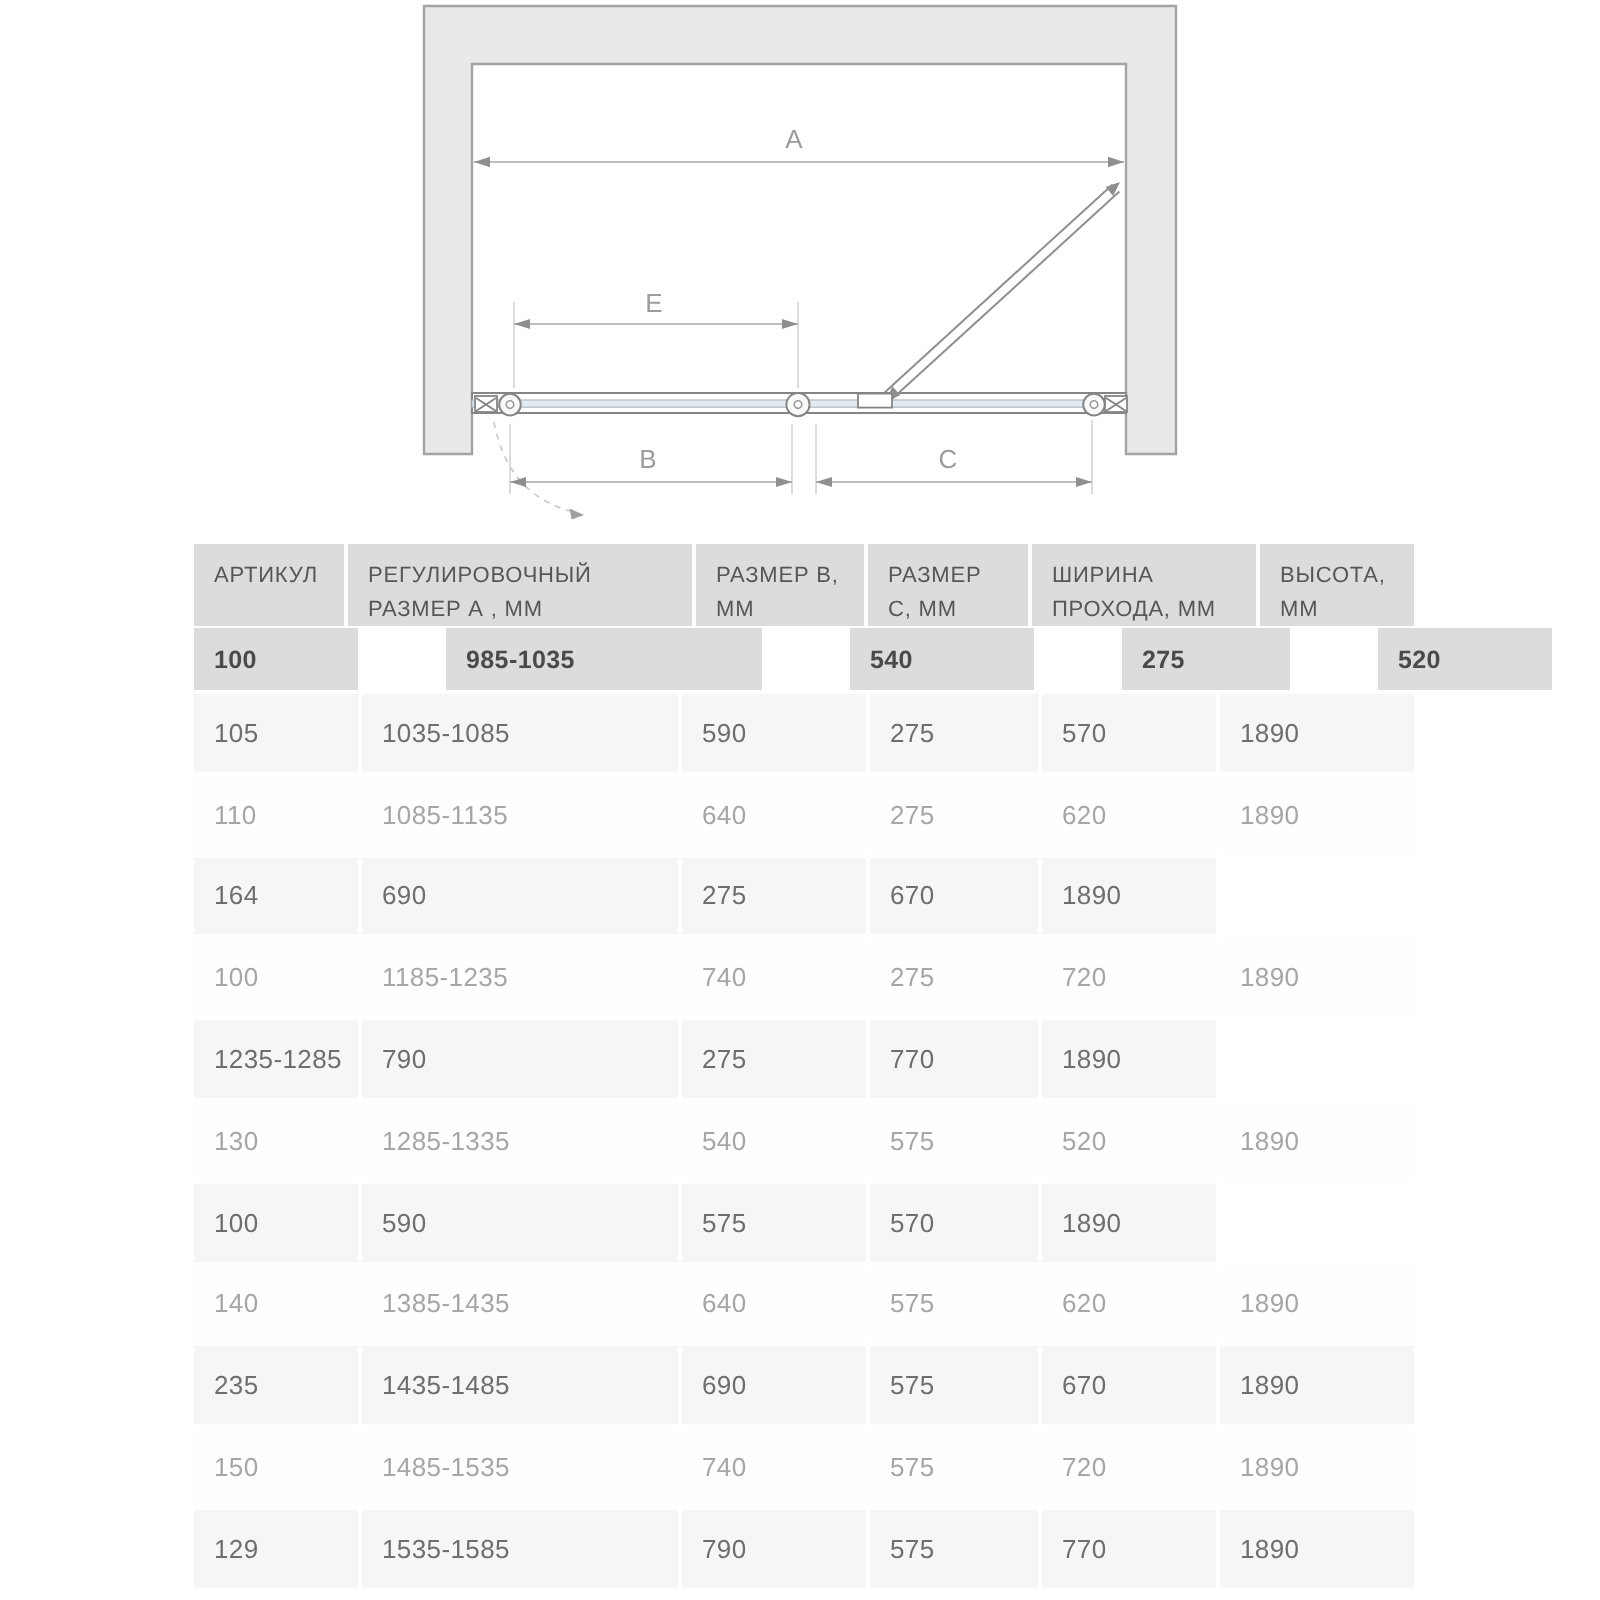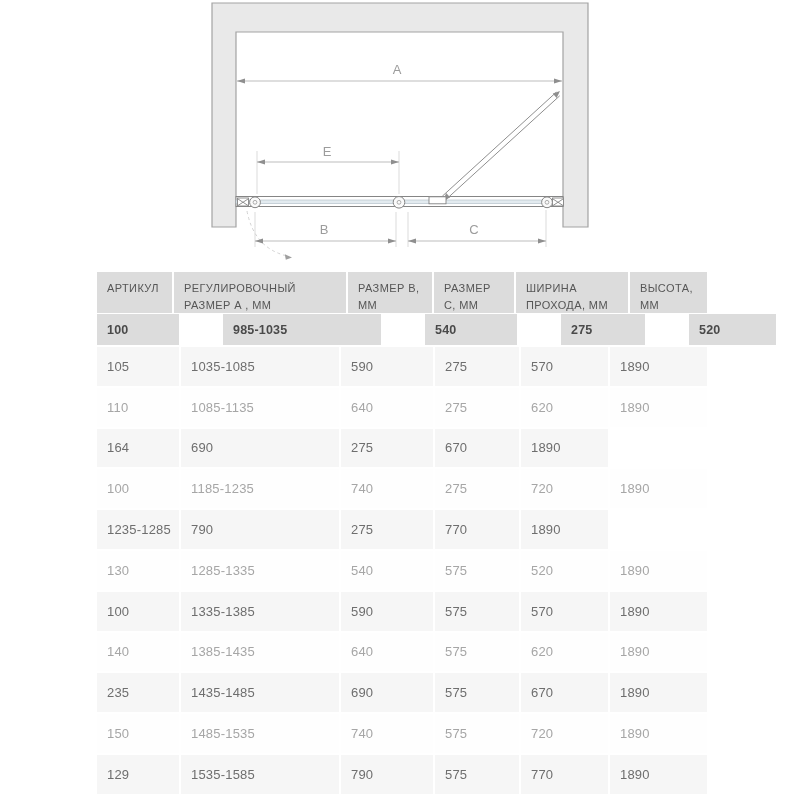--- a/index.html
+++ b/index.html
@@ -185,7 +185,6 @@
       </div>
       <div class="trow gray">
         <div class="tcell">100</div>
-        <div class="tcell">1335-1385</div>
         <div class="tcell">590</div>
         <div class="tcell">575</div>
         <div class="tcell">570</div>

